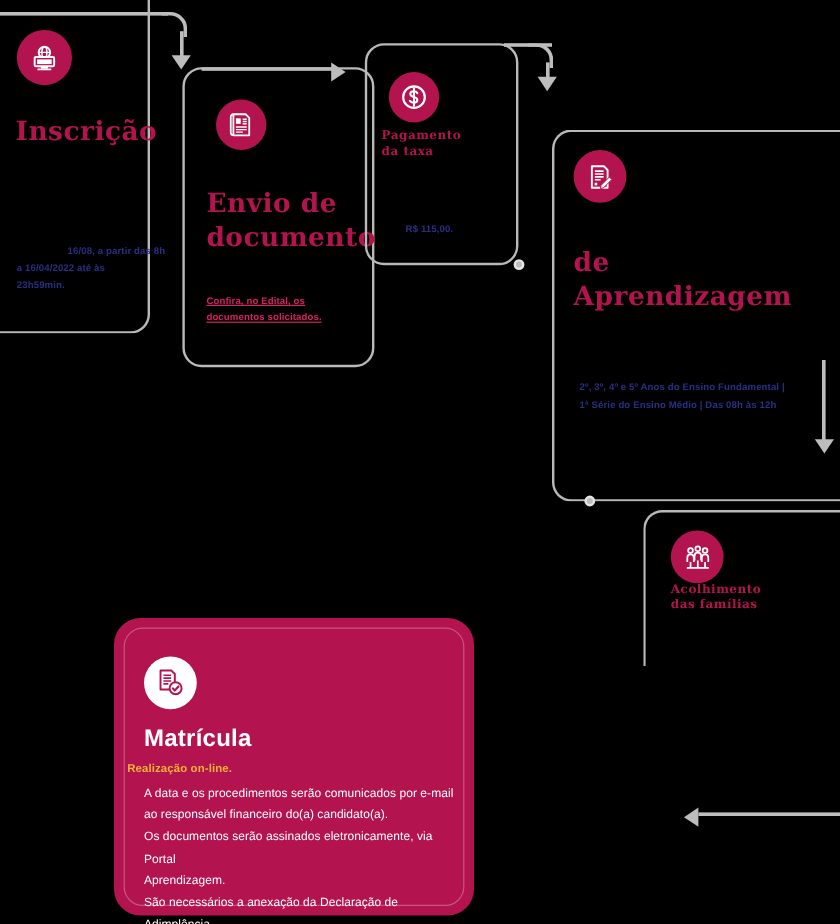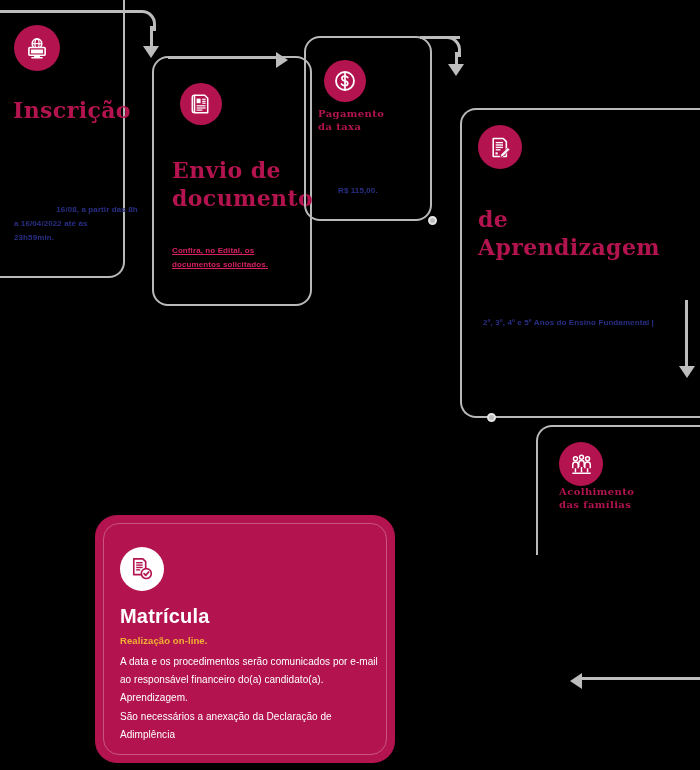--- a/index.html
+++ b/index.html
@@ -200,6 +200,7 @@
     <div>2º, 3º, 4º e 5º Anos do Ensino Fundamental |</div>
   </div>
   <div class="meta-blue" style="left:483px;top:331px;width:215px;">
+    <div>1ª Série do Ensino Médio | Das 08h às 12h</div>
   </div>
 
   <div class="dot" style="left:487px;top:413px;"></div>

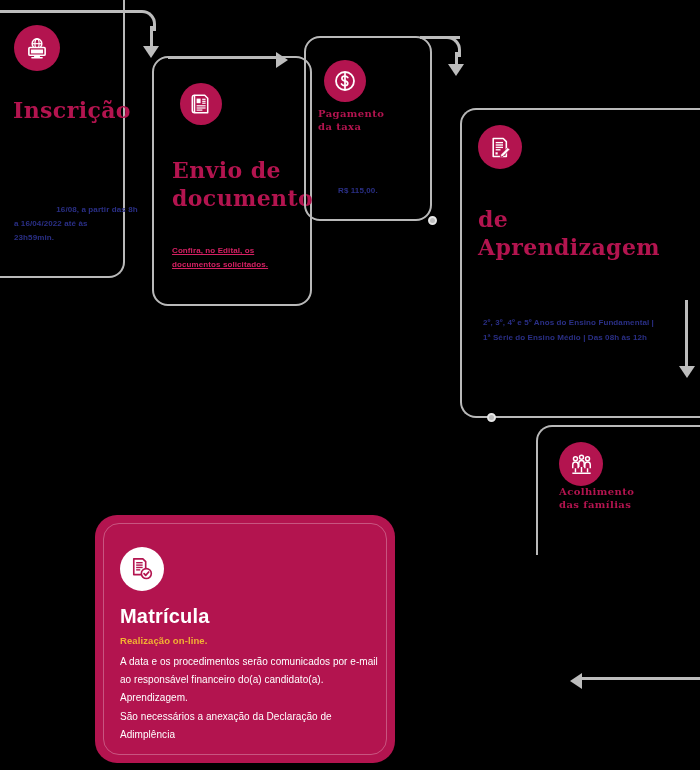--- a/index.html
+++ b/index.html
@@ -86,7 +86,7 @@
     font-family:"Liberation Sans", sans-serif;
   }
   #matricula-card .sub{
-    position:absolute;left:25px;top:120px;color:#f2b233;
+    position:absolute;left:11px;top:120px;color:#f2b233;
     font-size:9.5px;font-weight:bold;letter-spacing:.1px;
   }
   #matricula-card .body{

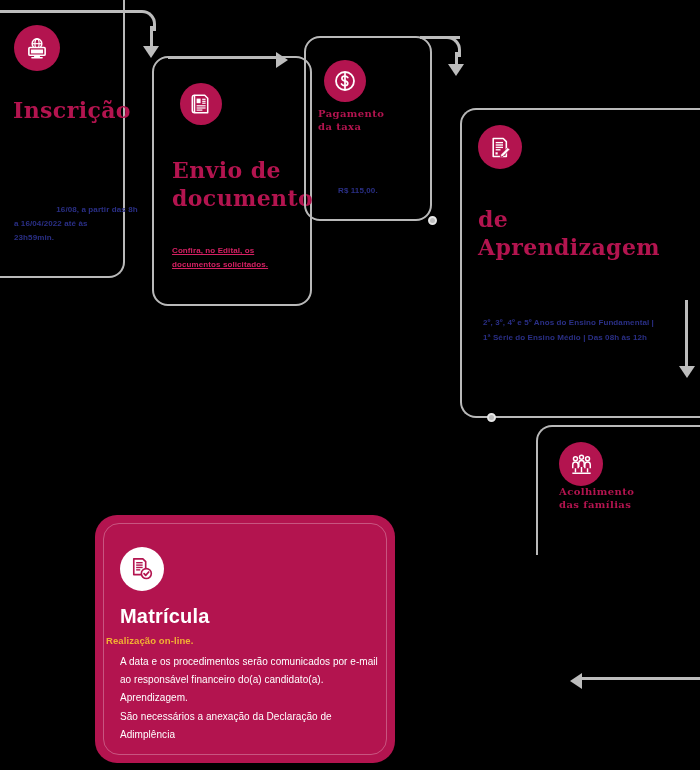--- a/index.html
+++ b/index.html
@@ -253,6 +253,7 @@
     <div class="body">
       <div>A data e os procedimentos serão comunicados por e-mail</div>
       <div>ao responsável financeiro do(a) candidato(a).</div>
+      <div>Os documentos serão assinados eletronicamente, via Portal</div>
       <div>Aprendizagem.</div>
       <div>São necessários a anexação da Declaração de Adimplência</div>
 

